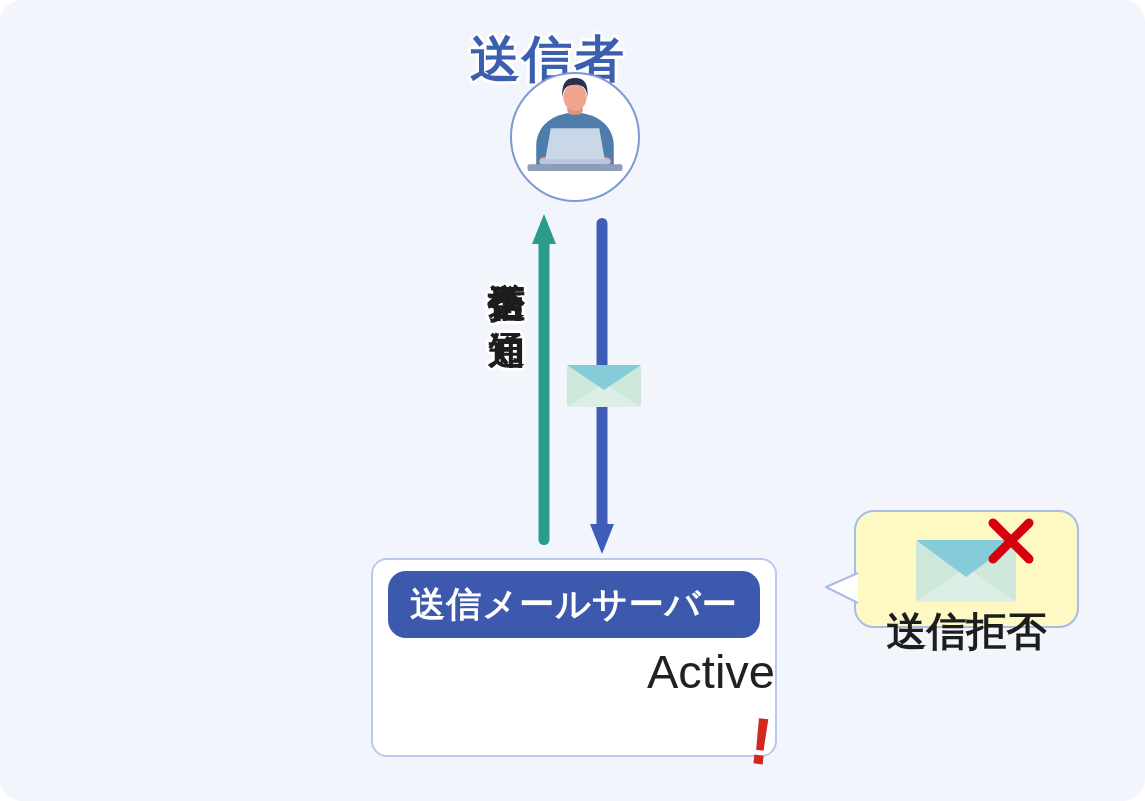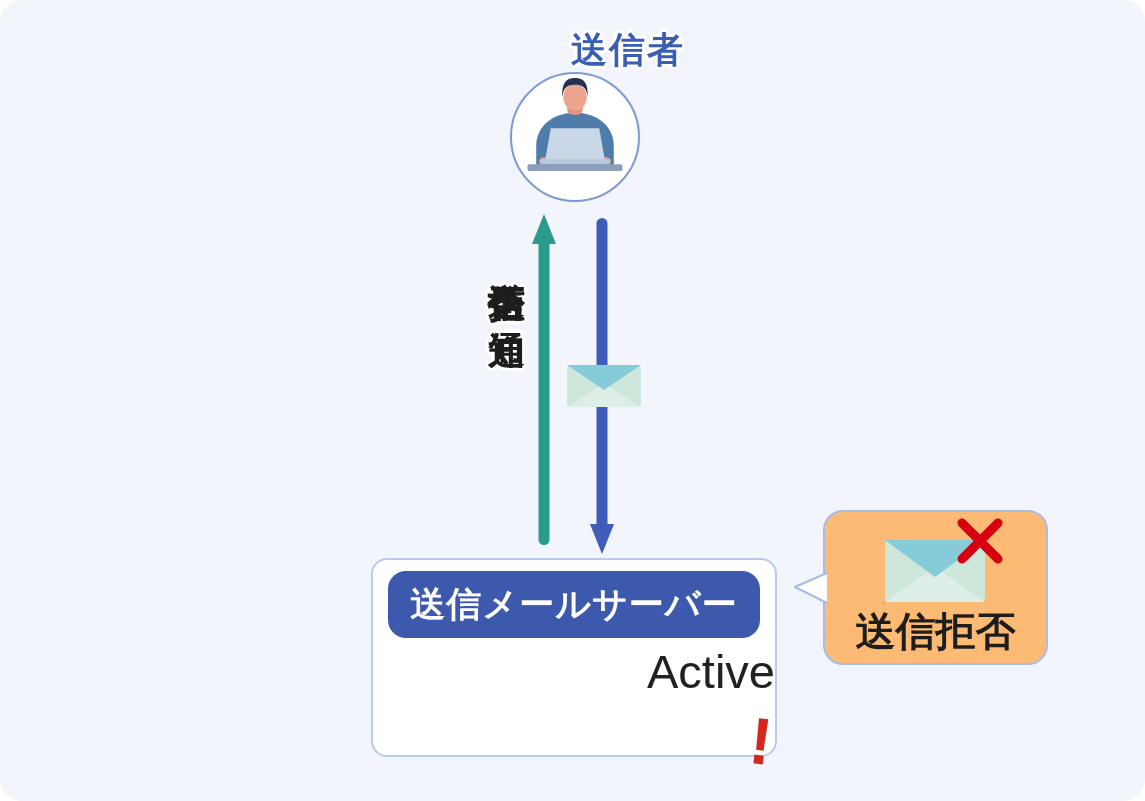--- a/index.html
+++ b/index.html
@@ -17,8 +17,8 @@
     border-radius:22px;overflow:hidden;}
   .halo{text-shadow:-2px -2px 0 #fff,2px -2px 0 #fff,-2px 2px 0 #fff,2px 2px 0 #fff,
     0 -3px 0 #fff,0 3px 0 #fff,-3px 0 0 #fff,3px 0 0 #fff;}
-  .sender-title{position:absolute;left:445px;top:26px;width:240px;text-align:right;
-    font-size:36px;font-weight:800;letter-spacing:2px;color:var(--title-blue);}
+  .sender-title{position:absolute;left:428px;top:26px;width:240px;text-align:center;
+    font-size:50px;font-weight:800;letter-spacing:2px;color:var(--title-blue);}
   .avatar-circle{position:absolute;left:510px;top:72px;width:130px;height:130px;
     background:#fff;border:2px solid var(--circle-border);border-radius:50%;overflow:hidden;}
   .v-label{position:absolute;left:486px;top:254px;writing-mode:vertical-rl;

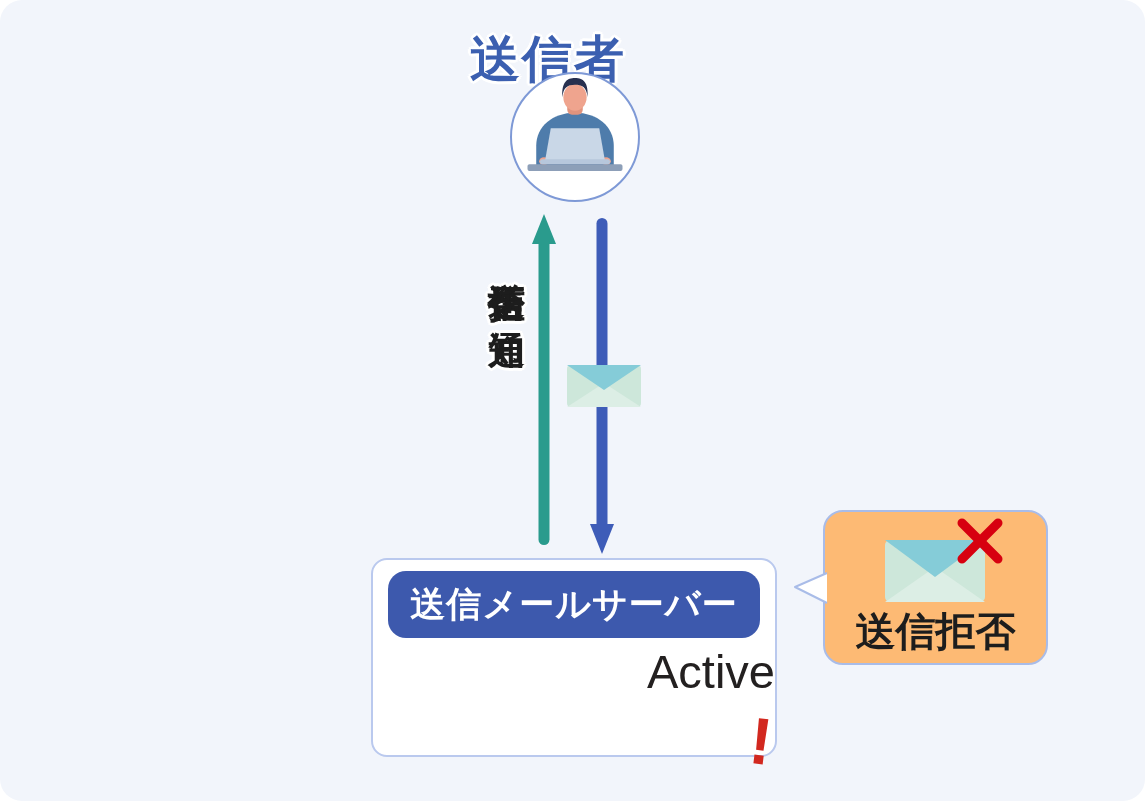--- a/index.html
+++ b/index.html
@@ -36,8 +36,8 @@
     font-weight:500;letter-spacing:0;flex-direction:column;}
   .logo-bang{font-size:66px;font-weight:700;color:var(--logo-red);
     transform:rotate(7deg) translateY(9px);margin:0 2px;line-height:1;}
-  .speech-bubble{position:absolute;left:823px;top:510px;width:225px;height:155px;
-    background:#fdba74;border:2px solid var(--border-blue);border-radius:20px;}
+  .speech-bubble{position:absolute;left:854px;top:510px;width:225px;height:118px;
+    background:#fef9c3;border:2px solid var(--border-blue);border-radius:20px;}
   .bubble-tail{position:absolute;left:-33px;top:58px;}
   .bubble-envelope{position:absolute;left:60px;top:28px;}
   .x-mark{position:absolute;left:130px;top:4px;}

